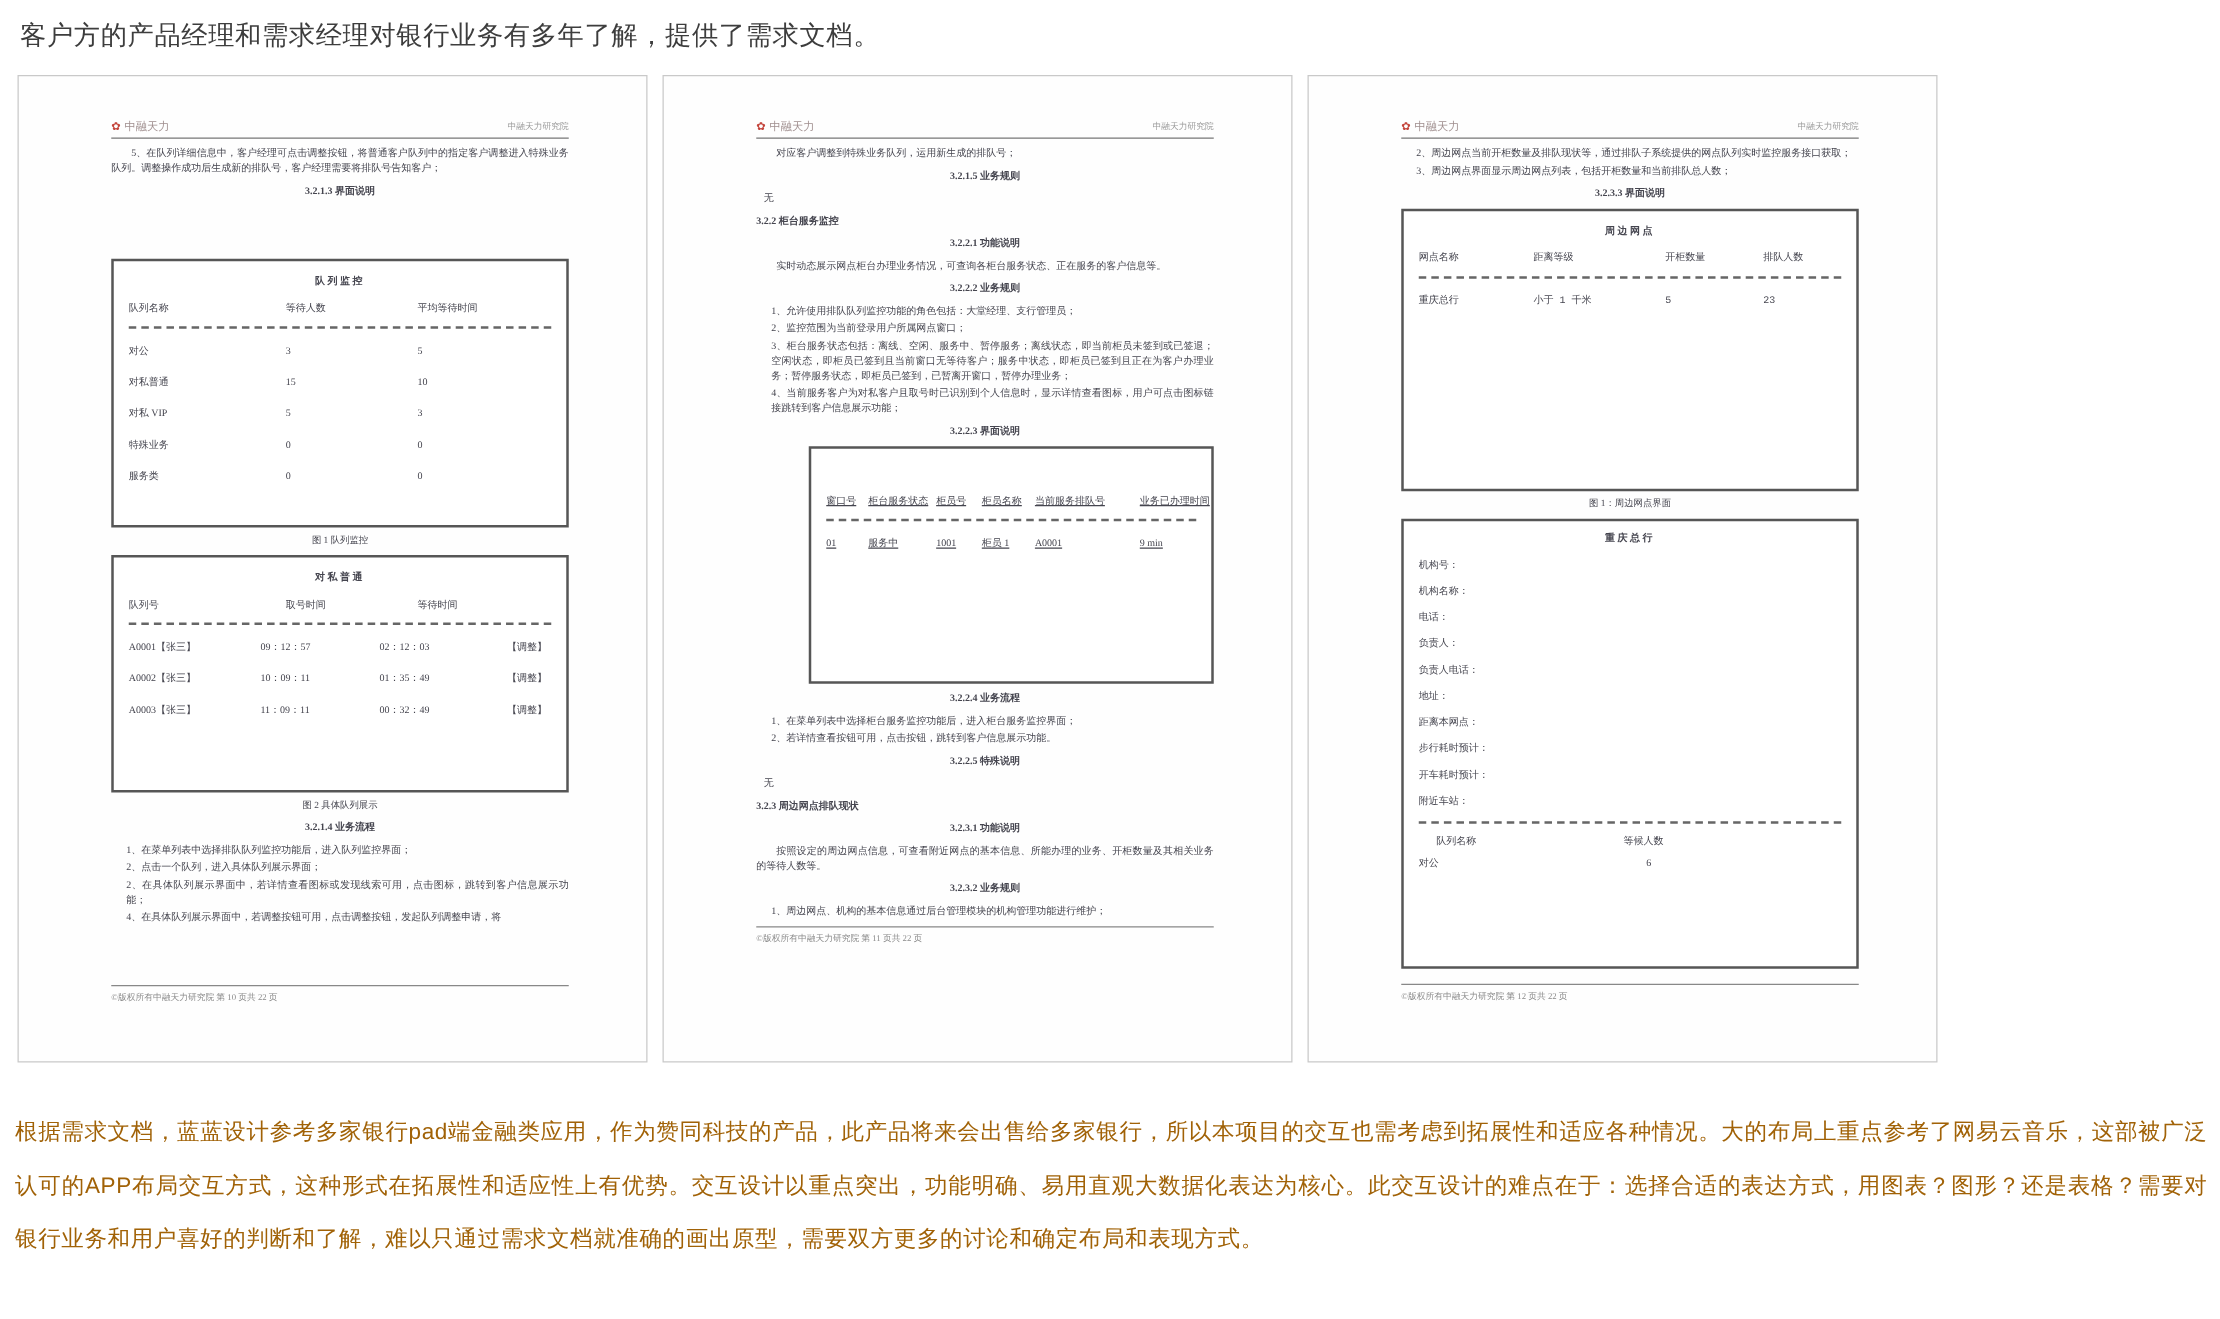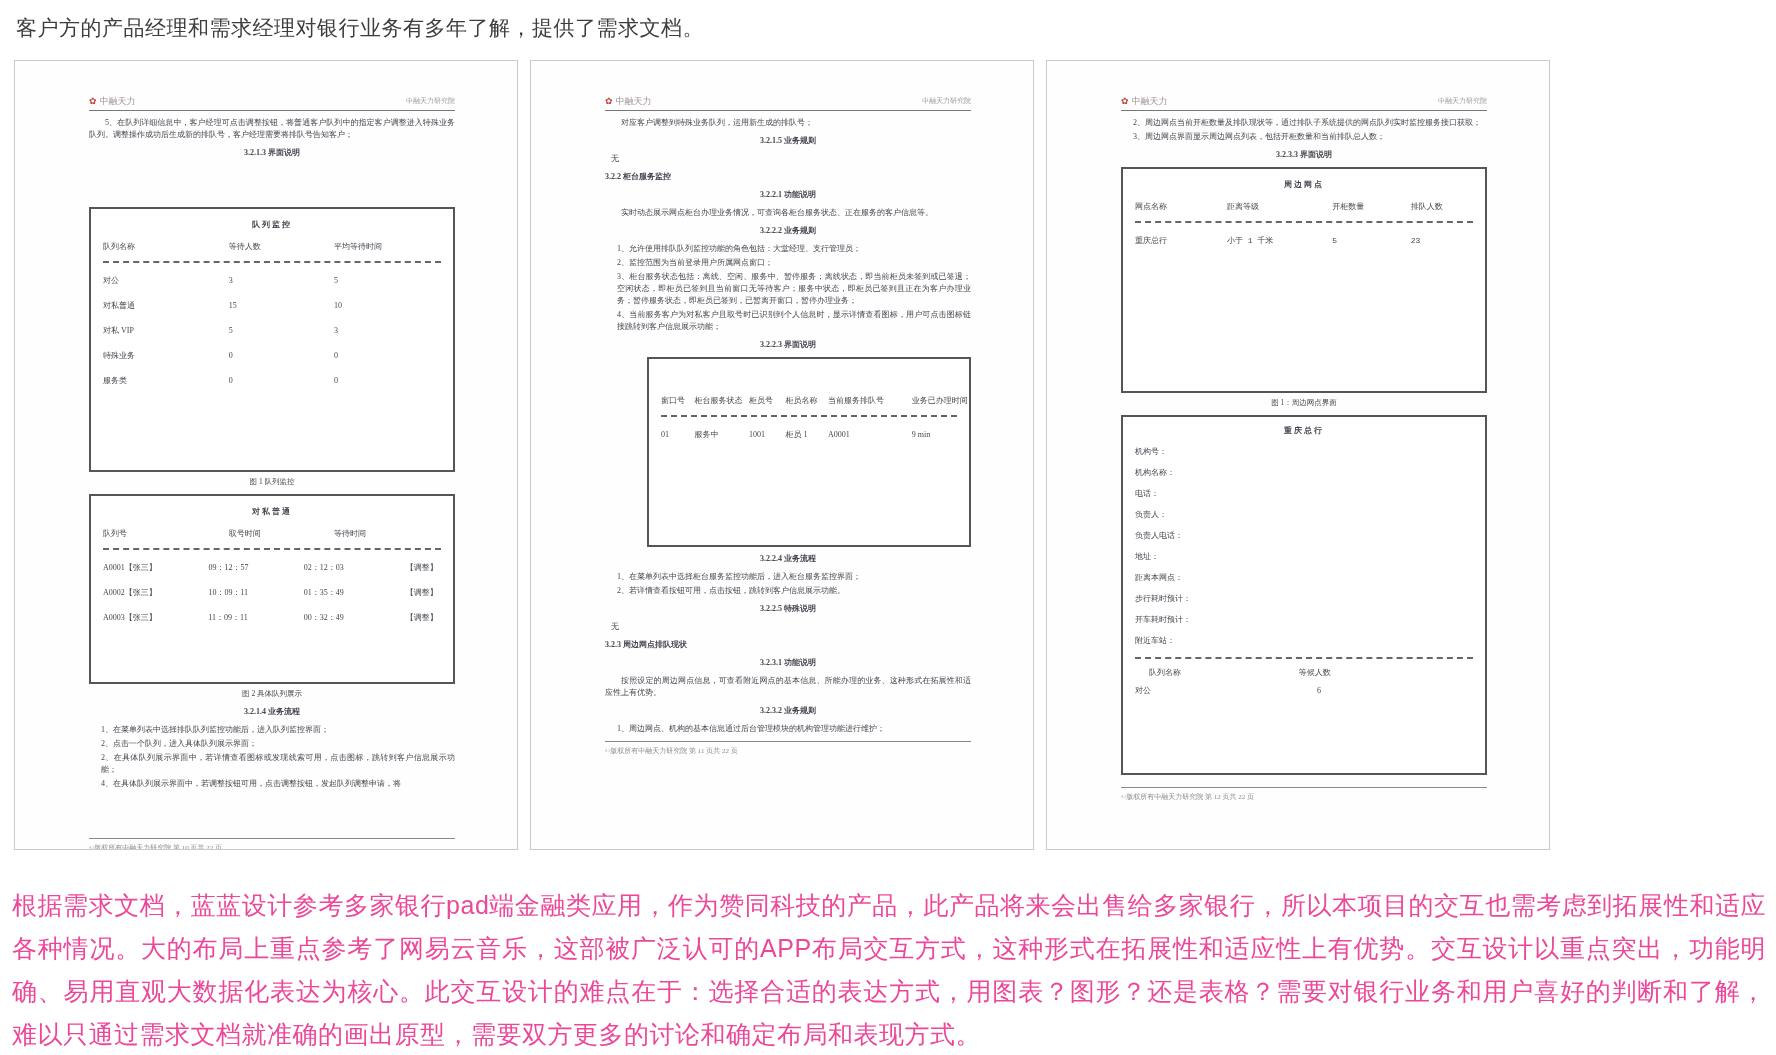--- a/index.html
+++ b/index.html
@@ -35,7 +35,7 @@
   .g4n{grid-template-columns:26% 30% 22% 22%;font-family:Liberation Mono, monospace;}
   .g2{grid-template-columns:45% 55%;}
 
-  .t-queue{height:265px;margin-top:48px;}
+  .t-queue{height:215px;margin-top:48px;}
   .t-private{height:190px;}
   .t-counter{height:190px;margin-left:42px;}
   .t-nearby{height:226px;}

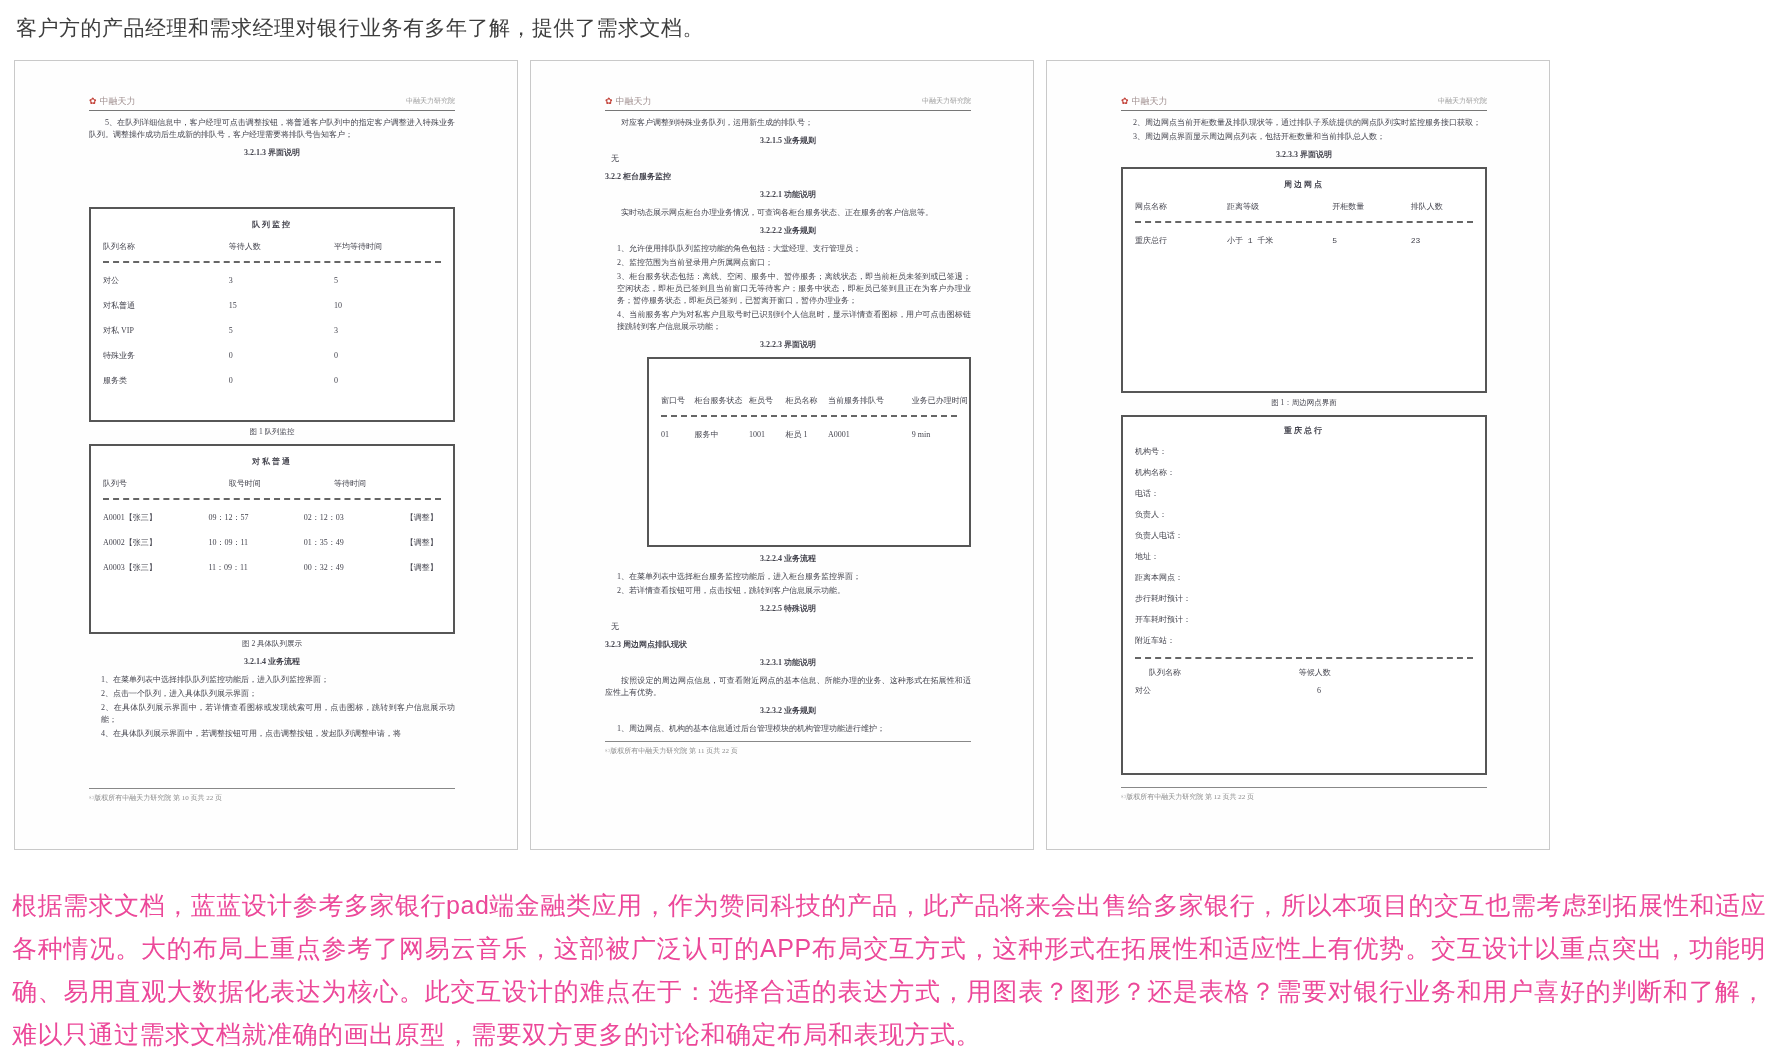--- a/index.html
+++ b/index.html
@@ -31,7 +31,7 @@
   .mt-divider{border-top:2px dashed #666;margin:8px 0 12px;}
   .g3{grid-template-columns:36% 30% 34%;}
   .g4{grid-template-columns:30% 27% 29% 14%;}
-  .g6{grid-template-columns:10% 17% 11% 13% 27% 22%;}
+  .g6{grid-template-columns:10% 17% 11% 13% 27% 22%;text-decoration:underline;}
   .g4n{grid-template-columns:26% 30% 22% 22%;font-family:Liberation Mono, monospace;}
   .g2{grid-template-columns:45% 55%;}
 

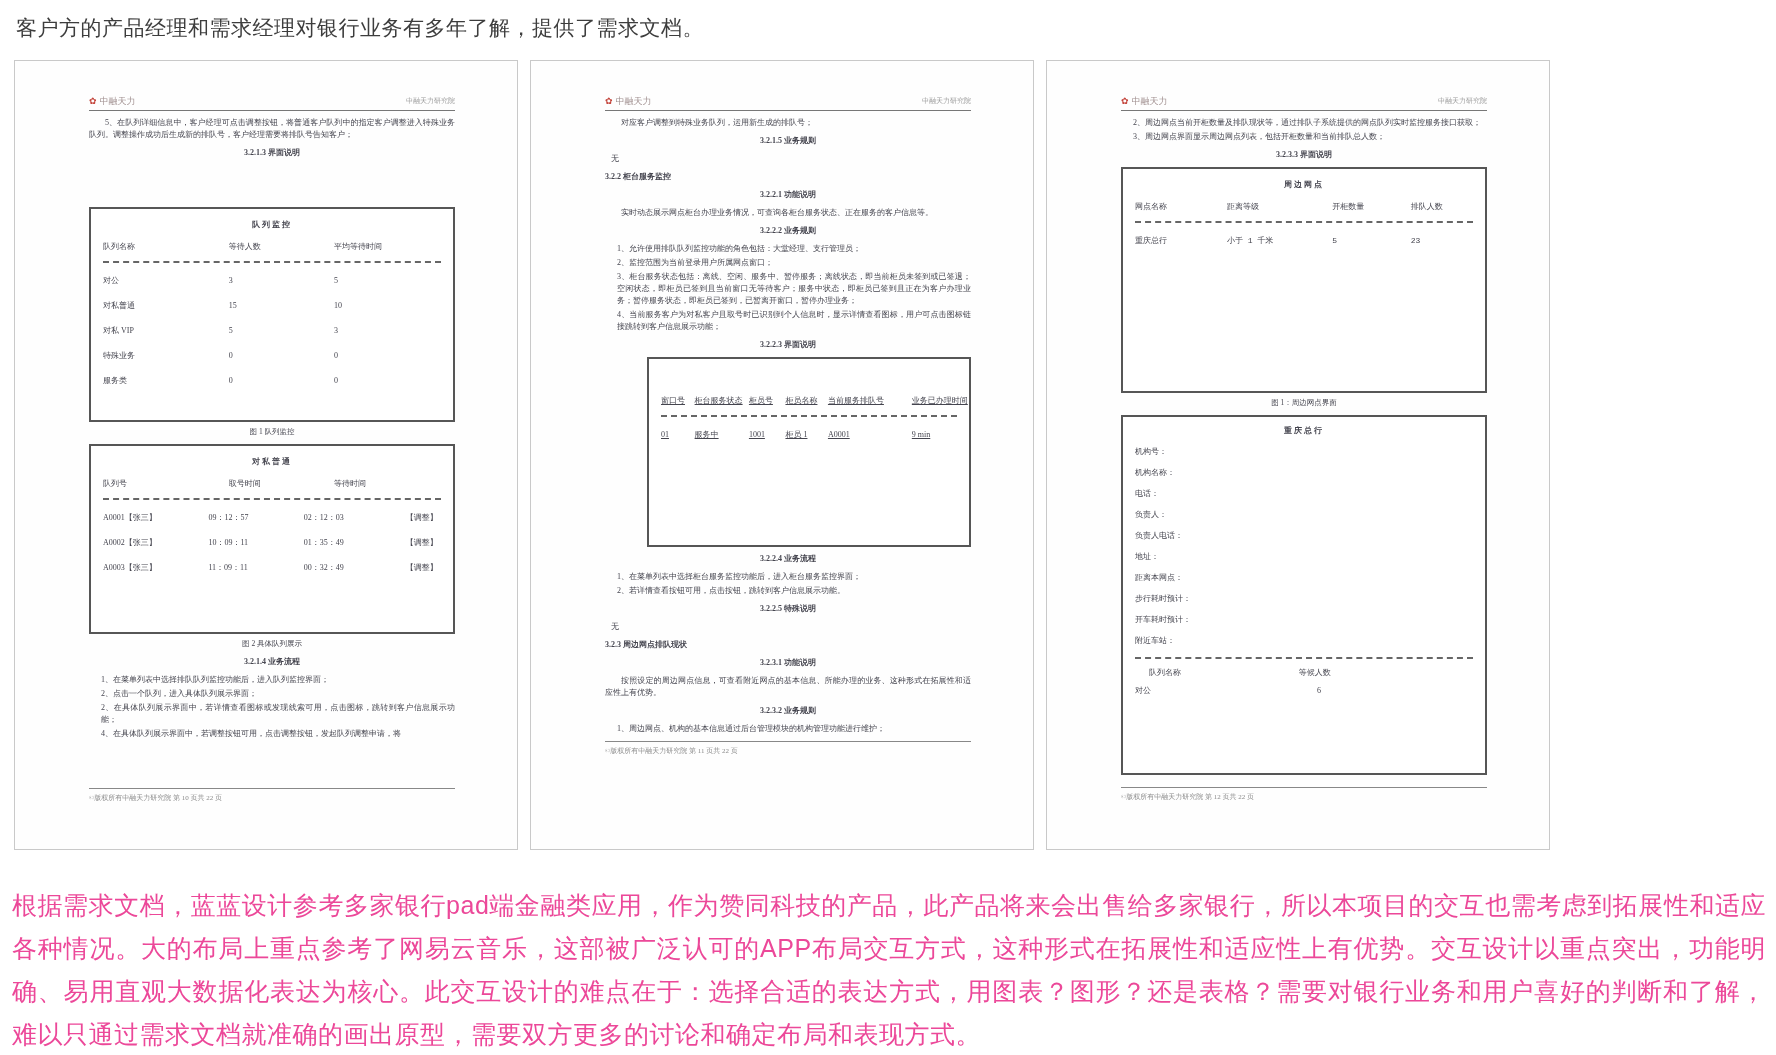--- a/index.html
+++ b/index.html
@@ -201,7 +201,7 @@
       <div class="none">无</div>
       <div class="h-left">3.2.3  周边网点排队现状</div>
       <div class="h-center">3.2.3.1  功能说明</div>
-      <p class="p">按照设定的周边网点信息，可查看附近网点的基本信息、所能办理的业务、这种形式在拓展性和适应性上有优势。</p>
+      <p class="p">按照设定的周边网点信息，可查看附近网点的基本信息、所能办理的业务、开柜数量及其相关业务的等待人数等。</p>
       <div class="h-center">3.2.3.2  业务规则</div>
       <div class="li">1、周边网点、机构的基本信息通过后台管理模块的机构管理功能进行维护；</div>
 

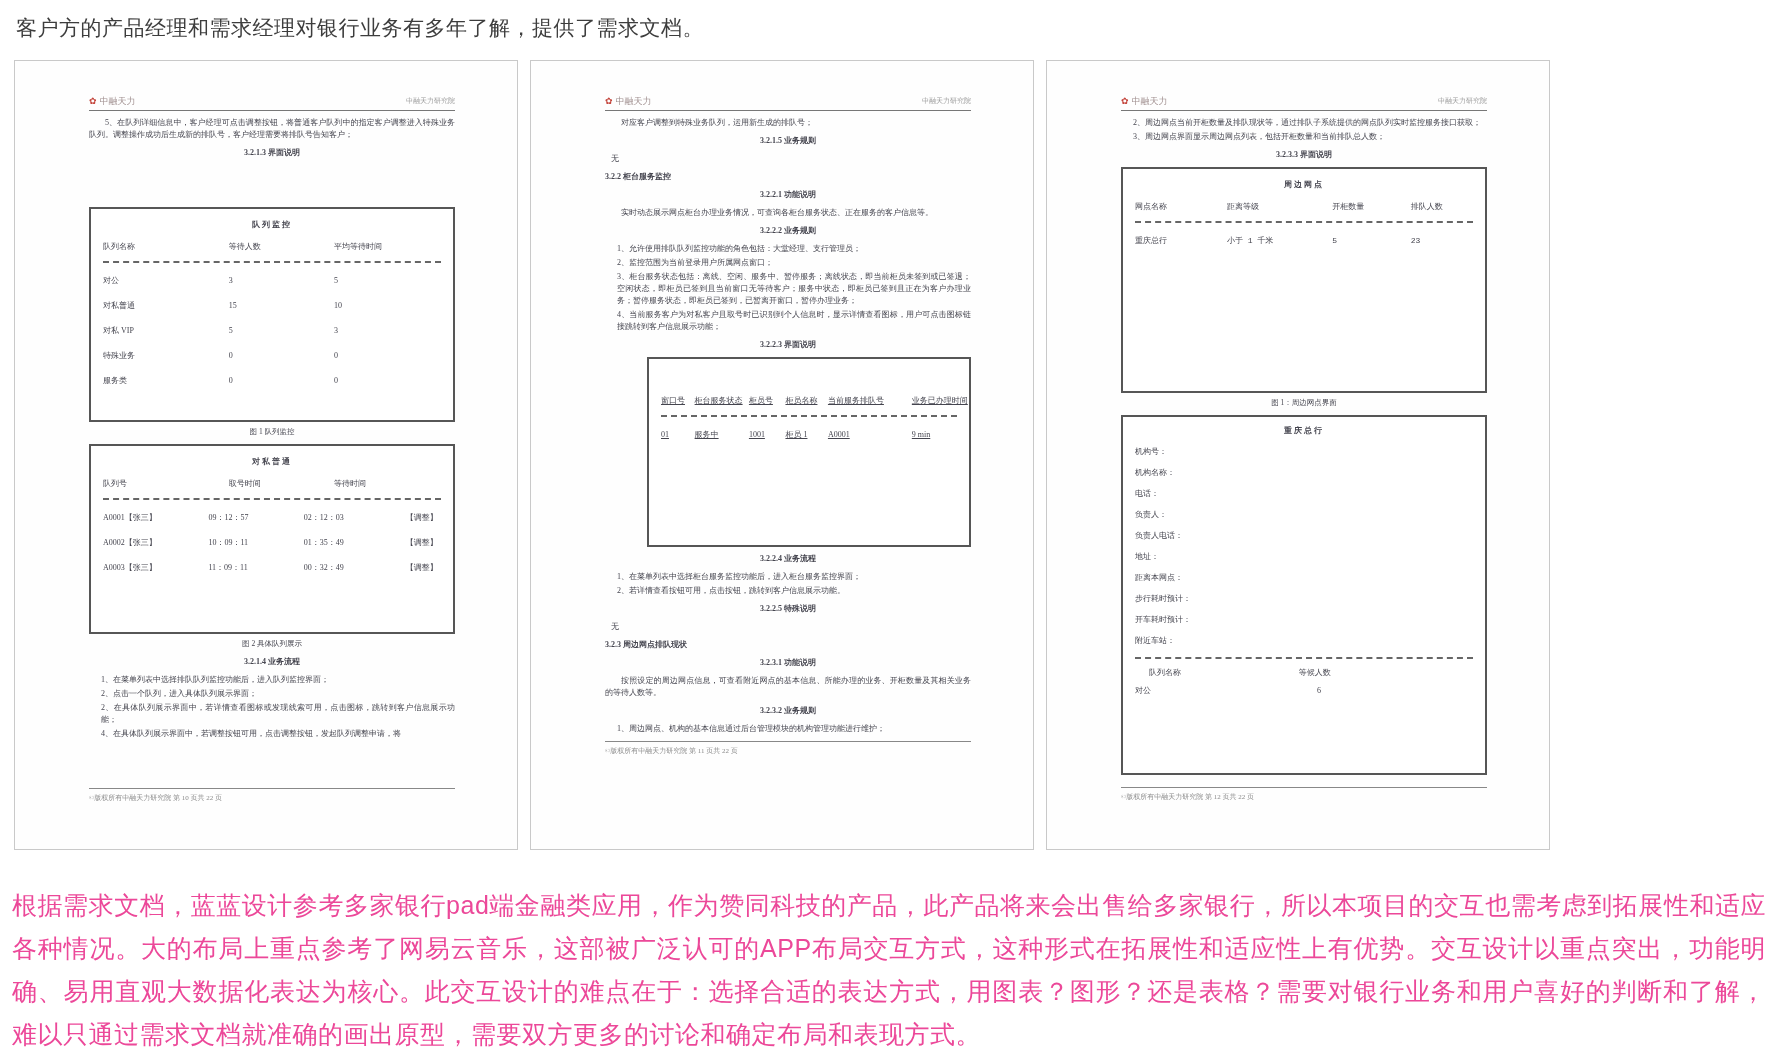--- a/index.html
+++ b/index.html
@@ -53,7 +53,7 @@
   .f2{margin-top:6px;}
   .f3{margin-top:12px;}
 
-  .closing{font-size:25px;color:#ec4899;line-height:43px;margin:34px 10px 0 12px;text-align:justify;letter-spacing:.5px;}
+  .closing{font-size:18px;color:#a16207;line-height:43px;margin:34px 10px 0 12px;text-align:justify;letter-spacing:.5px;}
 </style>
 </head>
 <body>

